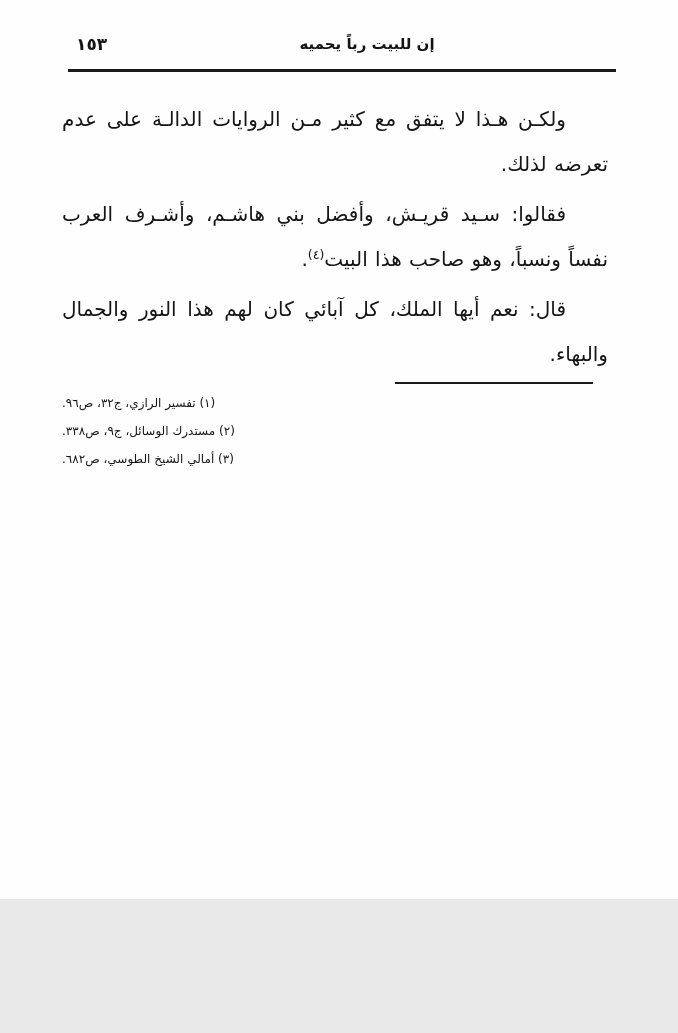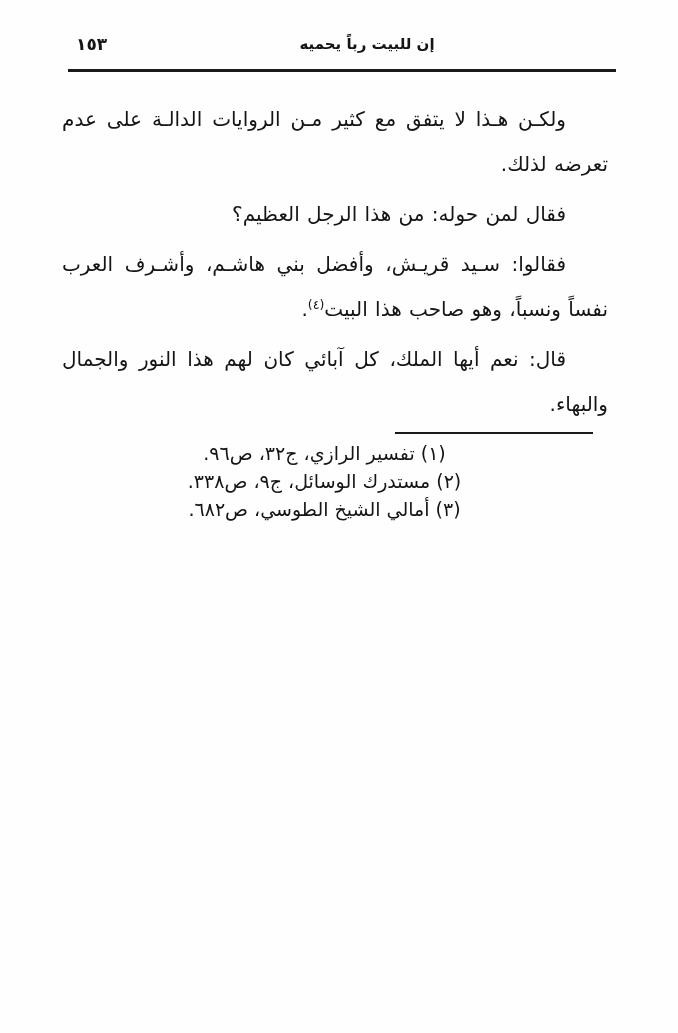--- a/index.html
+++ b/index.html
@@ -14,7 +14,7 @@
   }
   .page{
     position:relative;
-    width:678px;height:1033px;
+    width:678px;height:899px;
     box-sizing:border-box;
     background:var(--paper);
     color:var(--ink);

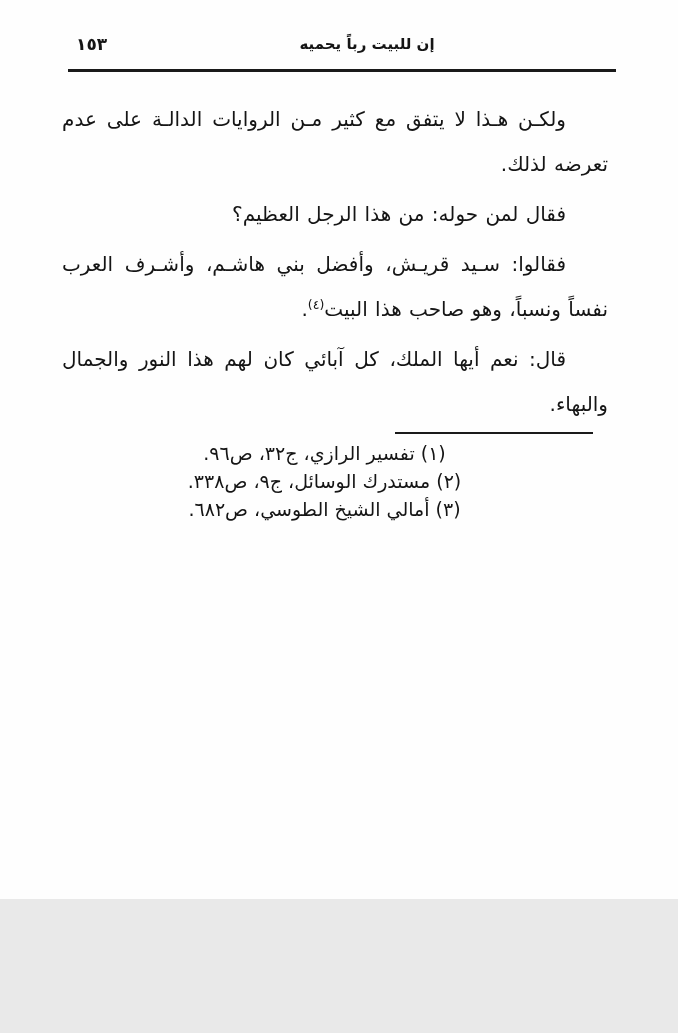--- a/index.html
+++ b/index.html
@@ -115,7 +115,6 @@
 
 
 
-    <p class="para"><span>فقال لمن حوله: من هذا الرجل العظيم؟</span></p>
 
     <p class="para"><span>فقالوا: سـيد قريـش، وأفضل بني هاشـم، وأشـرف العرب نفساً ونسباً، وهو صاحب هذا البيت</span><sup class="fnref">(٤)</sup><span>.</span></p>
 

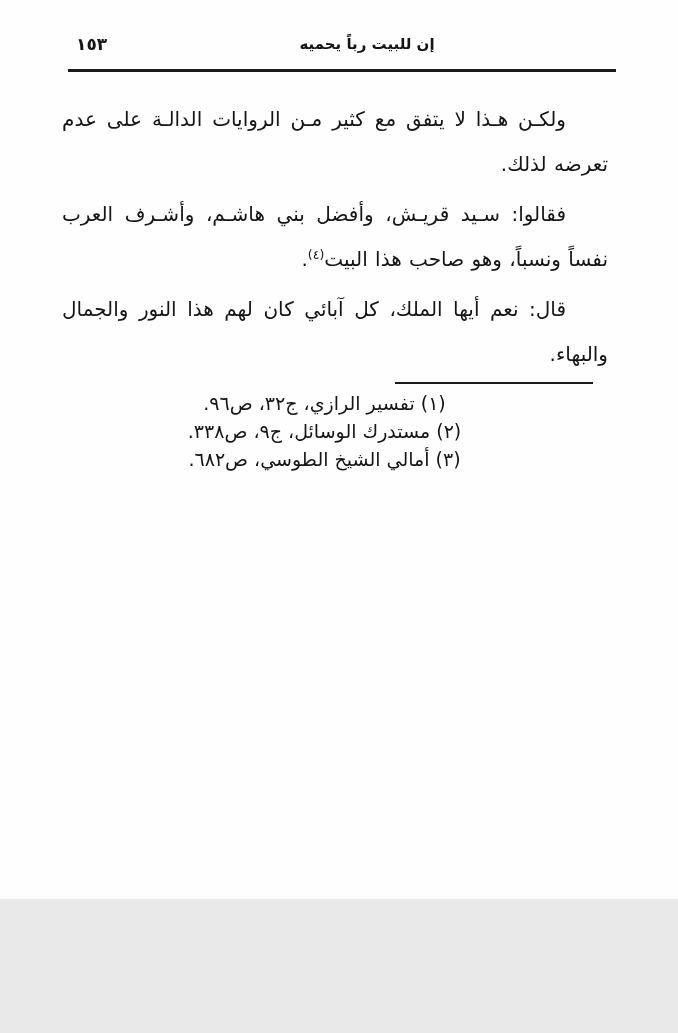--- a/index.html
+++ b/index.html
@@ -90,9 +90,9 @@
   }
   .fn-list{
     margin:5px 21px 0 0;
-    font-size:19px;
+    font-size:12px;
     line-height:28px;
-    text-align:center;
+    text-align:left;
   }
   .fn-row{white-space:nowrap;}
   .fn-marker{letter-spacing:-0.5px;}

